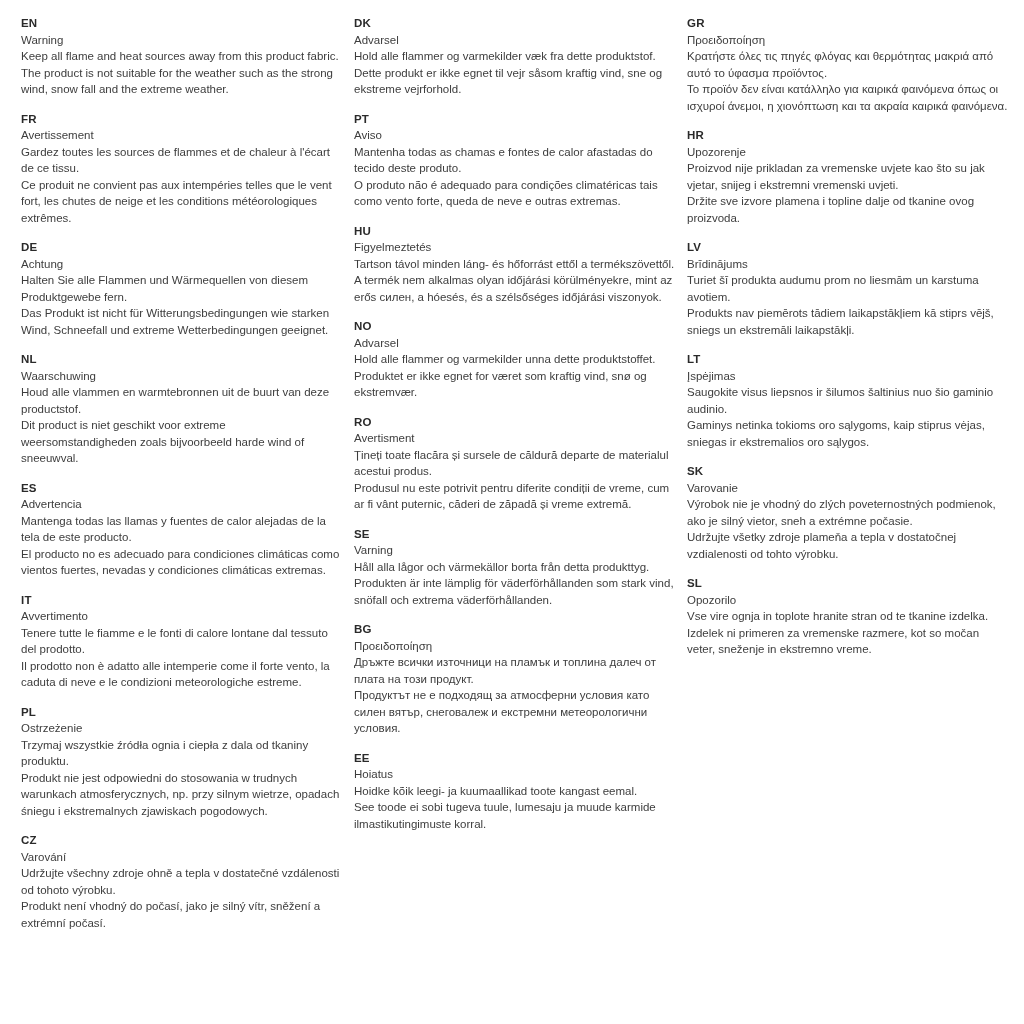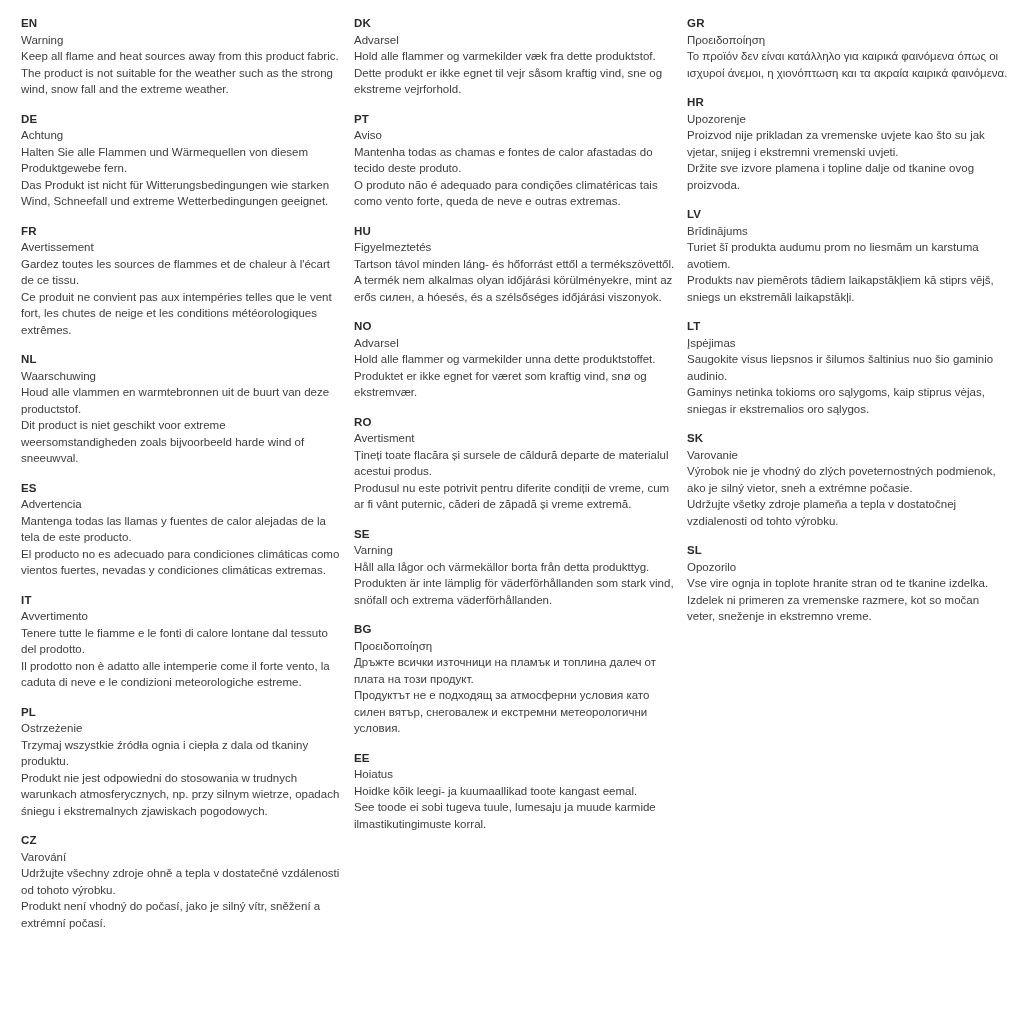--- a/index.html
+++ b/index.html
@@ -143,6 +143,7 @@
       <section class="entry">
         <div class="code">GR</div>
         <div class="title">Προειδοποίηση</div>
+        <p class="sentence">Κρατήστε όλες τις πηγές φλόγας και θερμότητας μακριά από αυτό το ύφασμα προϊόντος.</p>
         <p class="sentence">Το προϊόν δεν είναι κατάλληλο για καιρικά φαινόμενα όπως οι ισχυροί άνεμοι, η χιονόπτωση και τα ακραία καιρικά φαινόμενα.</p>
       </section>
       <section class="entry">

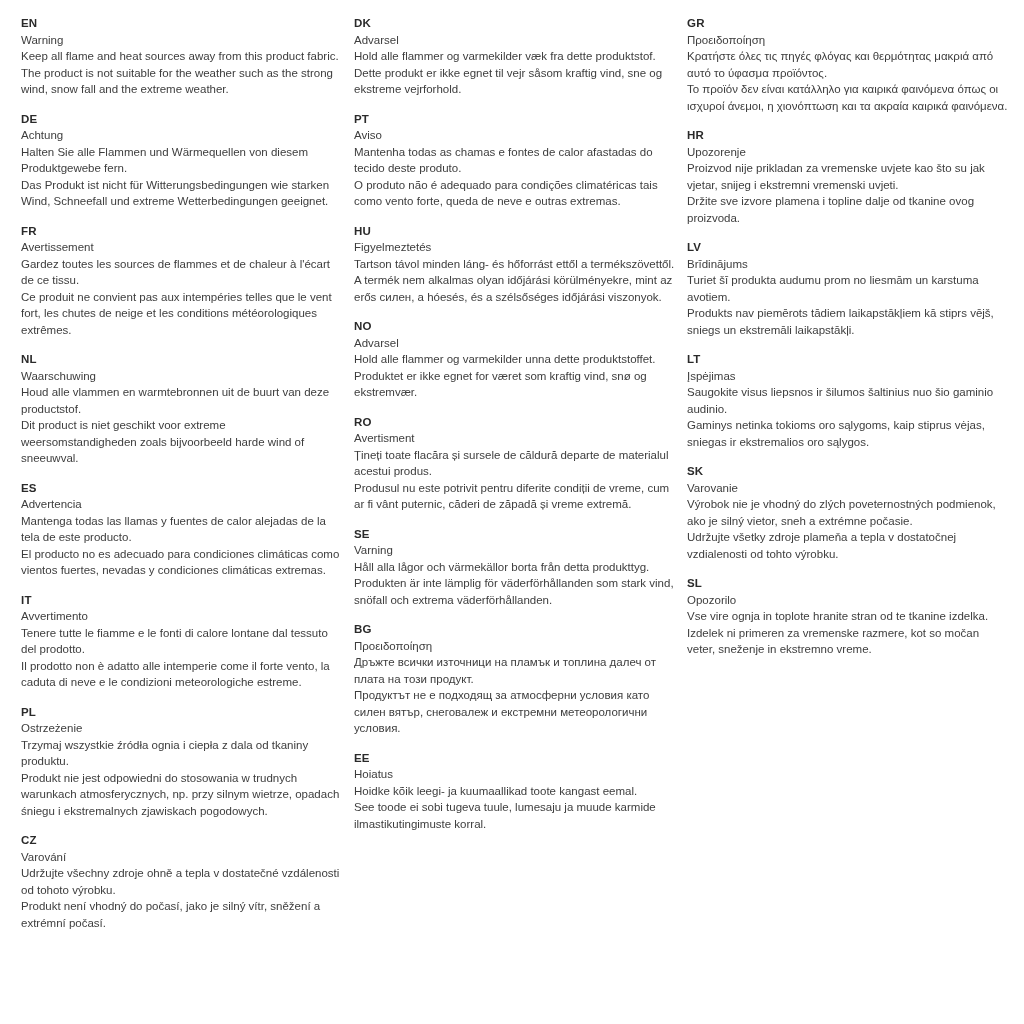--- a/index.html
+++ b/index.html
@@ -47,16 +47,16 @@
         <p class="sentence">The product is not suitable for the weather such as the strong wind, snow fall and the extreme weather.</p>
       </section>
       <section class="entry">
+        <div class="code">FR</div>
+        <div class="title">Avertissement</div>
+        <p class="sentence">Gardez toutes les sources de flammes et de chaleur à l'écart de ce tissu.</p>
+        <p class="sentence">Ce produit ne convient pas aux intempéries telles que le vent fort, les chutes de neige et les conditions météorologiques extrêmes.</p>
+      </section>
+      <section class="entry">
         <div class="code">DE</div>
         <div class="title">Achtung</div>
         <p class="sentence">Halten Sie alle Flammen und Wärmequellen von diesem Produktgewebe fern.</p>
         <p class="sentence">Das Produkt ist nicht für Witterungsbedingungen wie starken Wind, Schneefall und extreme Wetterbedingungen geeignet.</p>
-      </section>
-      <section class="entry">
-        <div class="code">FR</div>
-        <div class="title">Avertissement</div>
-        <p class="sentence">Gardez toutes les sources de flammes et de chaleur à l'écart de ce tissu.</p>
-        <p class="sentence">Ce produit ne convient pas aux intempéries telles que le vent fort, les chutes de neige et les conditions météorologiques extrêmes.</p>
       </section>
       <section class="entry">
         <div class="code">NL</div>

